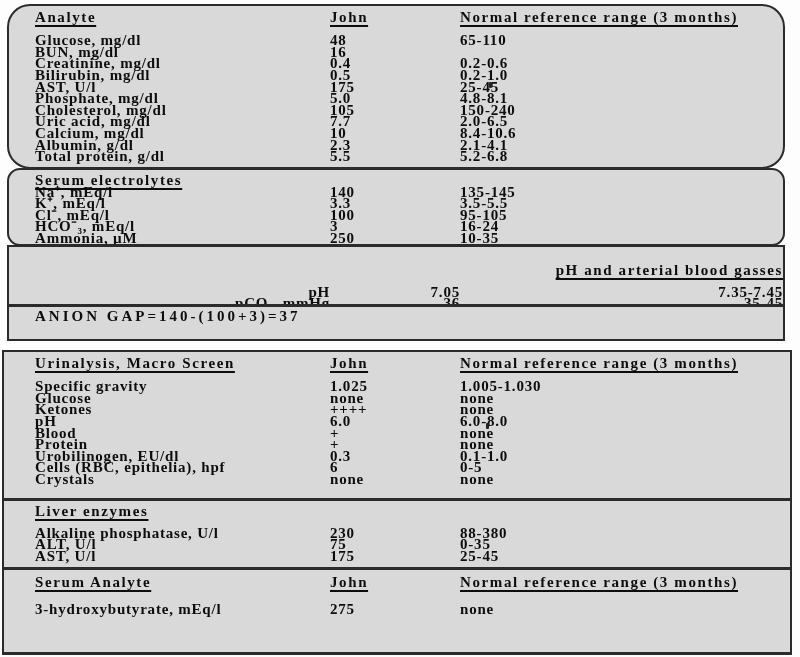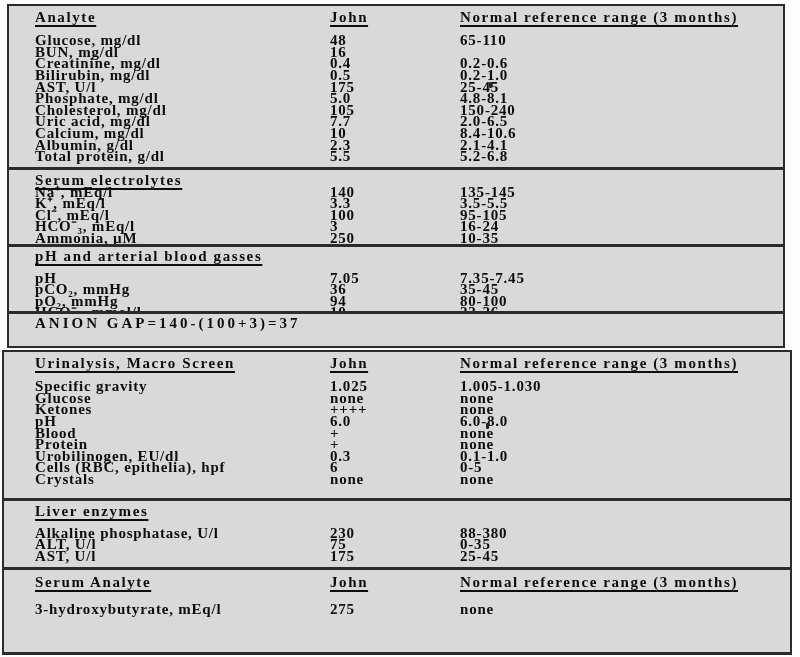--- a/index.html
+++ b/index.html
@@ -68,7 +68,7 @@
   .spacer { height: 11.6px; }
   .spacer-sm { height: 10px; }
 
-  #sec-chemistry   { height: 165px; padding-top: 6px; }
+  #sec-chemistry   { height: 165px; padding-top: 6px; border-radius: 23px; }
   #sec-electrolytes{ height: 78px;  padding-top: 5px; }
   #sec-gasses      { height: 68px;  padding-top: 4px; }
   #sec-anion       { height: 36px;  padding-top: 4px; }

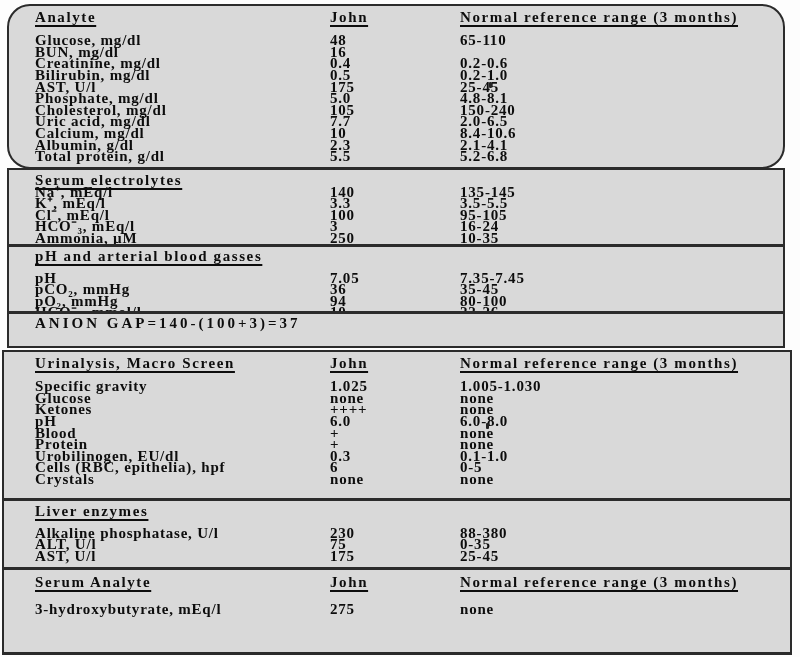--- a/index.html
+++ b/index.html
@@ -69,7 +69,7 @@
   .spacer-sm { height: 10px; }
 
   #sec-chemistry   { height: 165px; padding-top: 6px; border-radius: 23px; }
-  #sec-electrolytes{ height: 78px;  padding-top: 5px; }
+  #sec-electrolytes{ height: 78px;  padding-top: 5px; border-radius: 13px; }
   #sec-gasses      { height: 68px;  padding-top: 4px; }
   #sec-anion       { height: 36px;  padding-top: 4px; }
   #sec-urinalysis  { height: 150px; padding-top: 6px; }

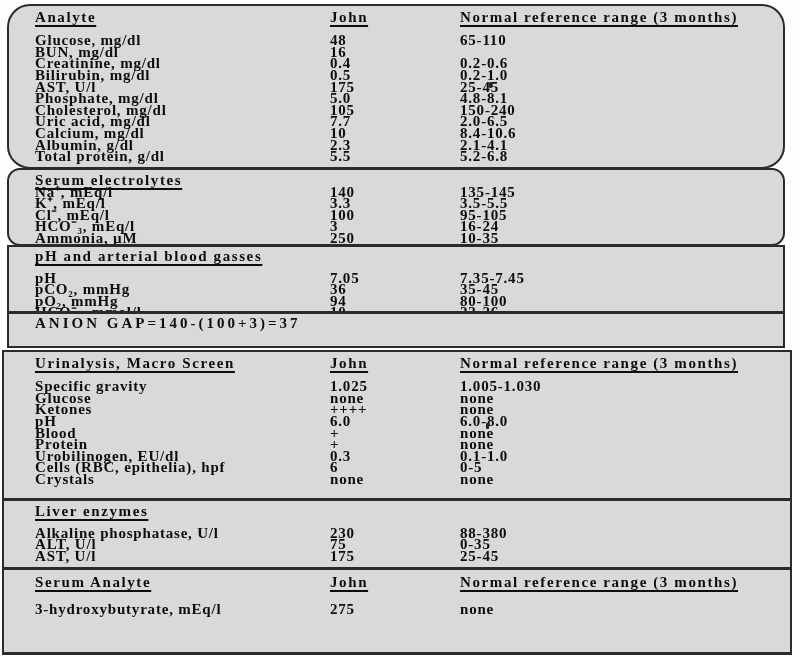--- a/index.html
+++ b/index.html
@@ -70,7 +70,7 @@
 
   #sec-chemistry   { height: 165px; padding-top: 6px; border-radius: 23px; }
   #sec-electrolytes{ height: 78px;  padding-top: 5px; border-radius: 13px; }
-  #sec-gasses      { height: 68px;  padding-top: 4px; }
+  #sec-gasses      { height: 61px;  padding-top: 18px; text-align: right; }
   #sec-anion       { height: 36px;  padding-top: 4px; }
   #sec-urinalysis  { height: 150px; padding-top: 6px; }
   #sec-liver       { height: 70px;  padding-top: 5px; }

